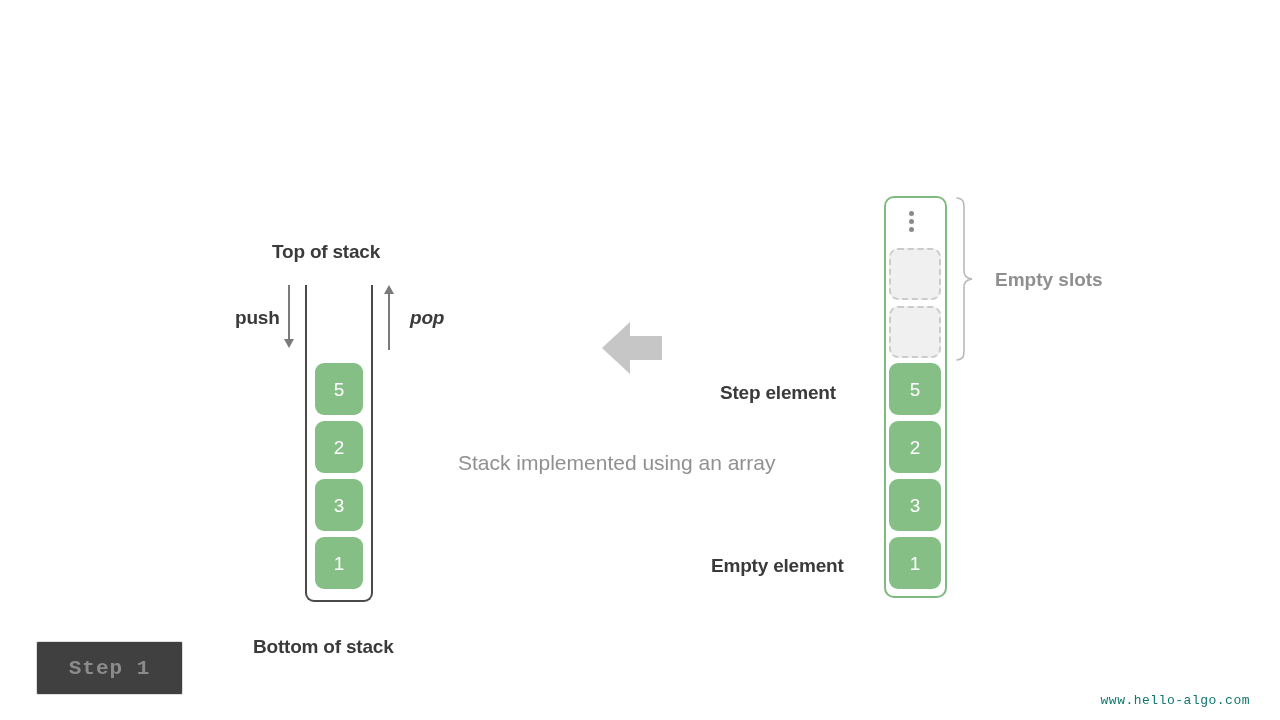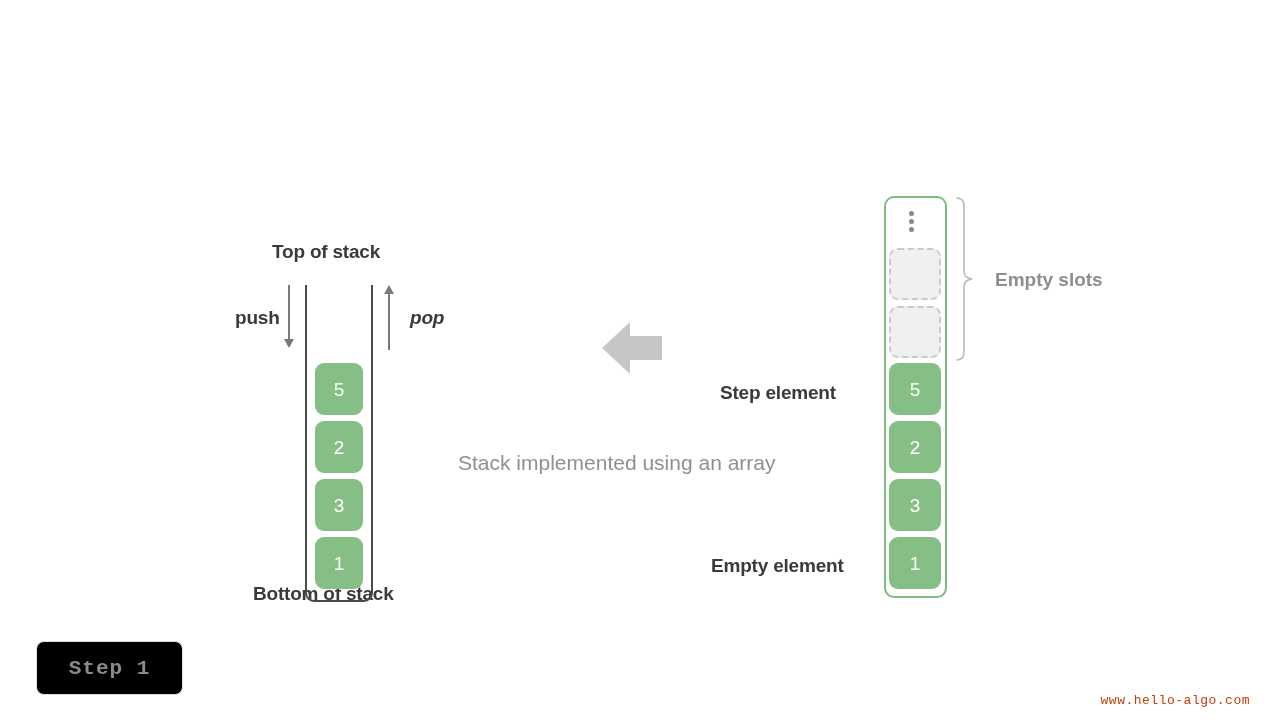--- a/index.html
+++ b/index.html
@@ -201,7 +201,7 @@
 
 <div class="abs label-bold" style="left:272px; top:241px;">Top of stack</div>
 
-<div class="abs label-bold" style="left:253px; top:583px;">Bottom of stack</div>
+<div class="abs label-bold" style="left:253px; top:636px;">Bottom of stack</div>
 
 <div class="abs label-bold" style="left:215px; top:307px;margin-left:20px;">push</div>
 

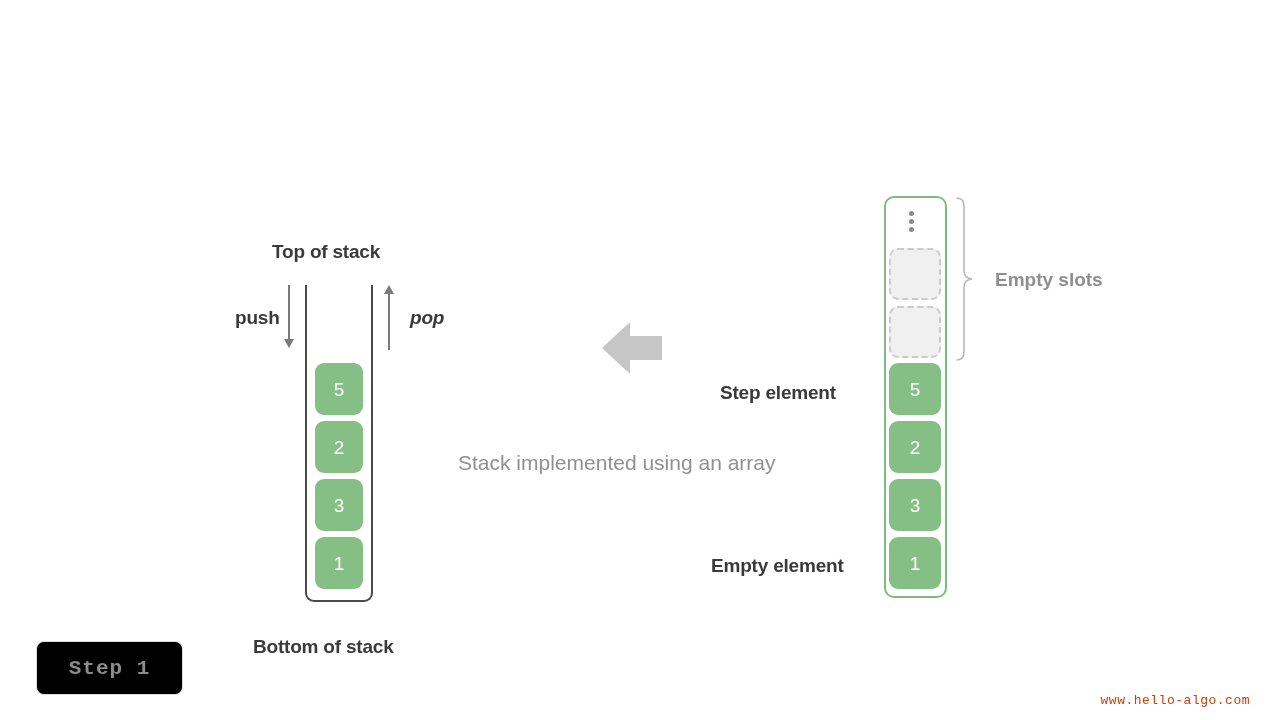--- a/index.html
+++ b/index.html
@@ -174,8 +174,8 @@
     width: 145px;
     height: 52px;
     border: 1px solid #dcdcdc;
-    border-radius: 8px;
-    background: #000000;
+    border-radius: 2px;
+    background: #404040;
     display: flex;
     align-items: center;
     justify-content: center;

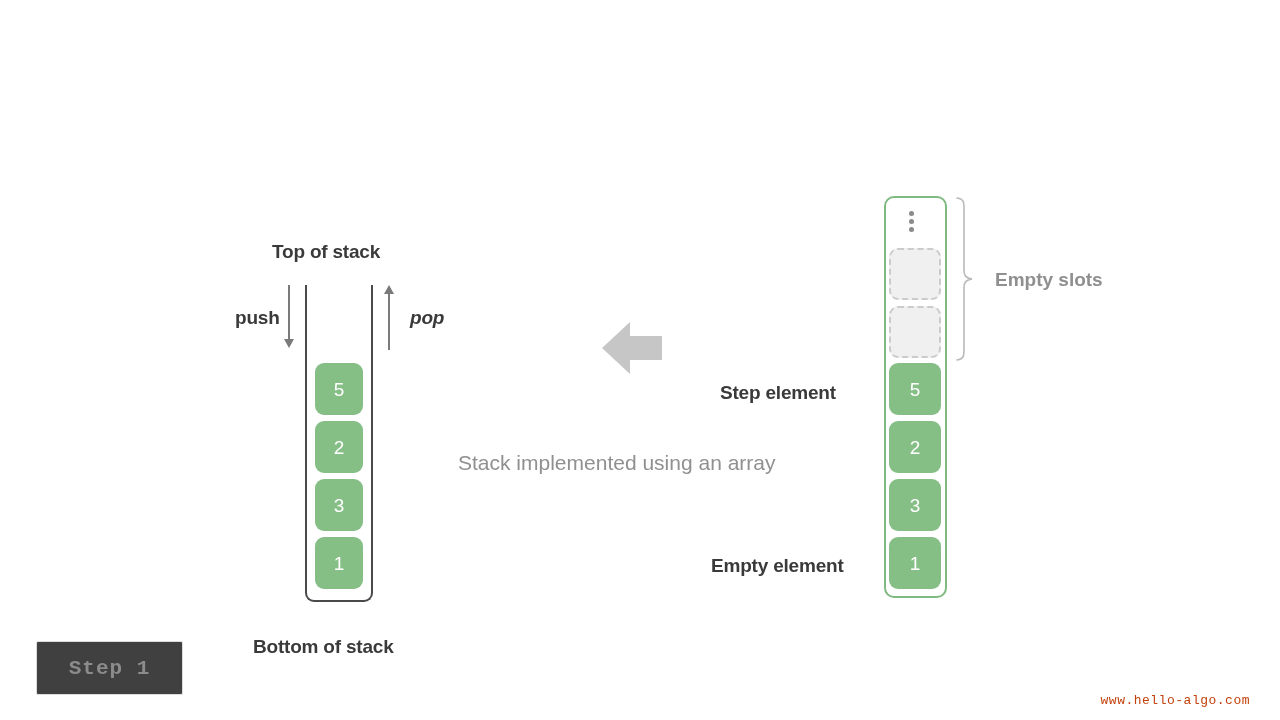--- a/index.html
+++ b/index.html
@@ -192,7 +192,7 @@
     bottom: 12px;
     font-family: "Liberation Mono", monospace;
     font-size: 13px;
-    color: #c2410c;
+    color: #0f766e;
     letter-spacing: 0.5px;
   }
 </style>

